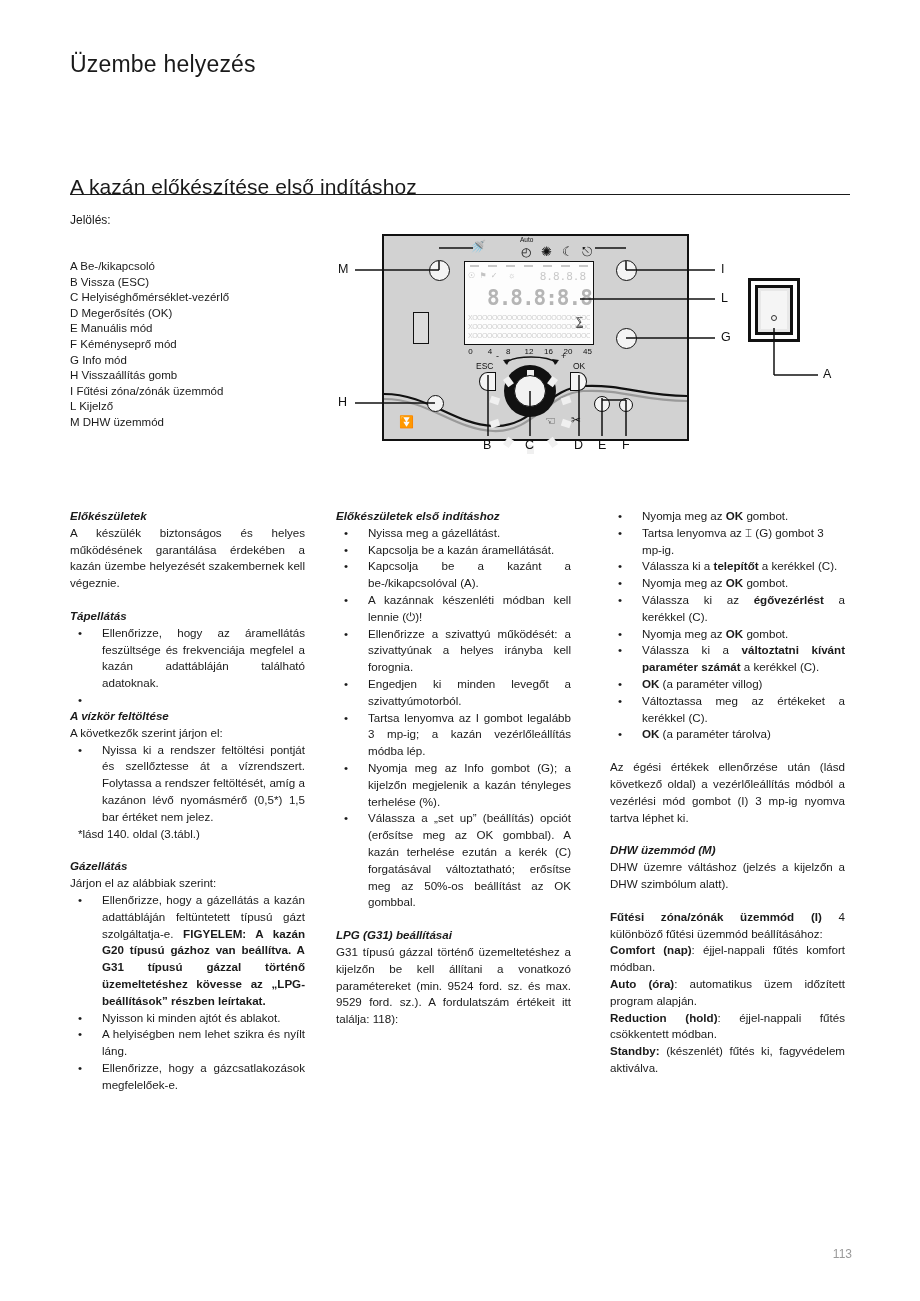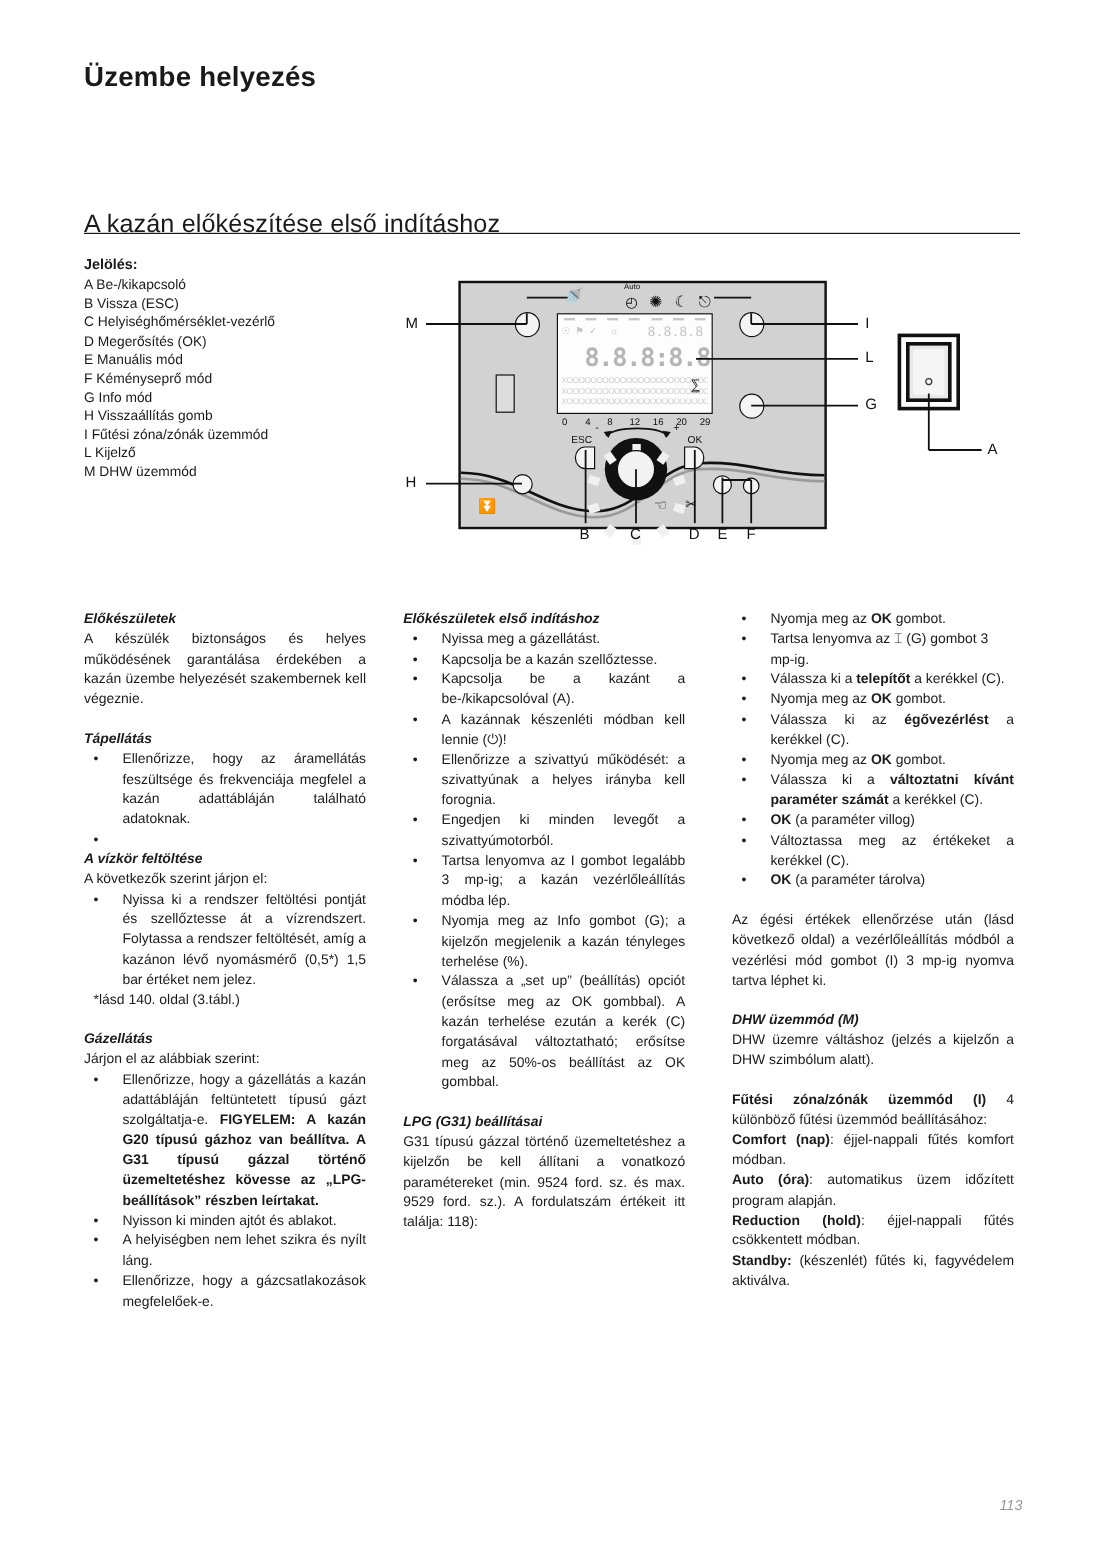--- a/index.html
+++ b/index.html
@@ -16,7 +16,7 @@
   
   .chapter-title{
     position:absolute;left:70px;top:36px;
-    font-size:23px;font-weight:bold;letter-spacing:.2px;
+    font-size:23px;font-weight:normal;letter-spacing:.2px;
   }
   .section-title{
     position:absolute;left:70px;top:158px;

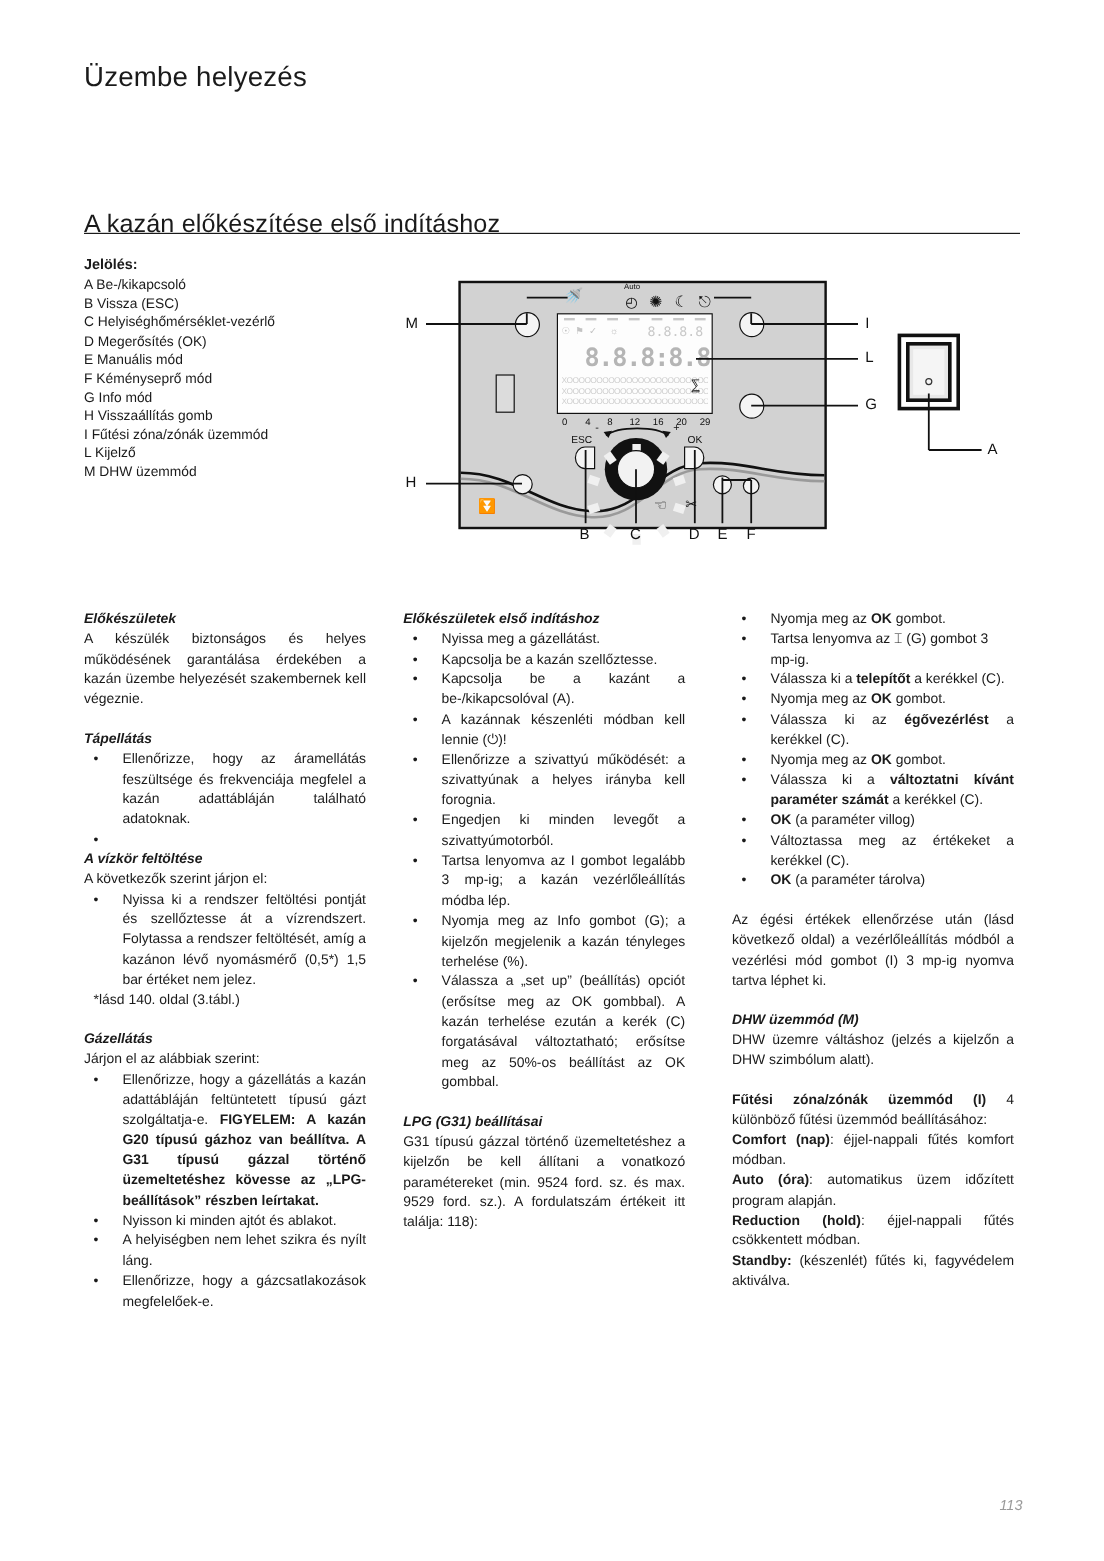--- a/index.html
+++ b/index.html
@@ -29,7 +29,7 @@
 
   
   .legend{position:absolute;left:70px;top:213px;width:250px;}
-  .legend-head{font-size:12px;font-weight:bold;margin-bottom:4px;}
+  .legend-head{font-size:12px;font-weight:normal;margin-bottom:32px;}
   .legend-item{font-size:11.5px;line-height:15.6px;}
 
   

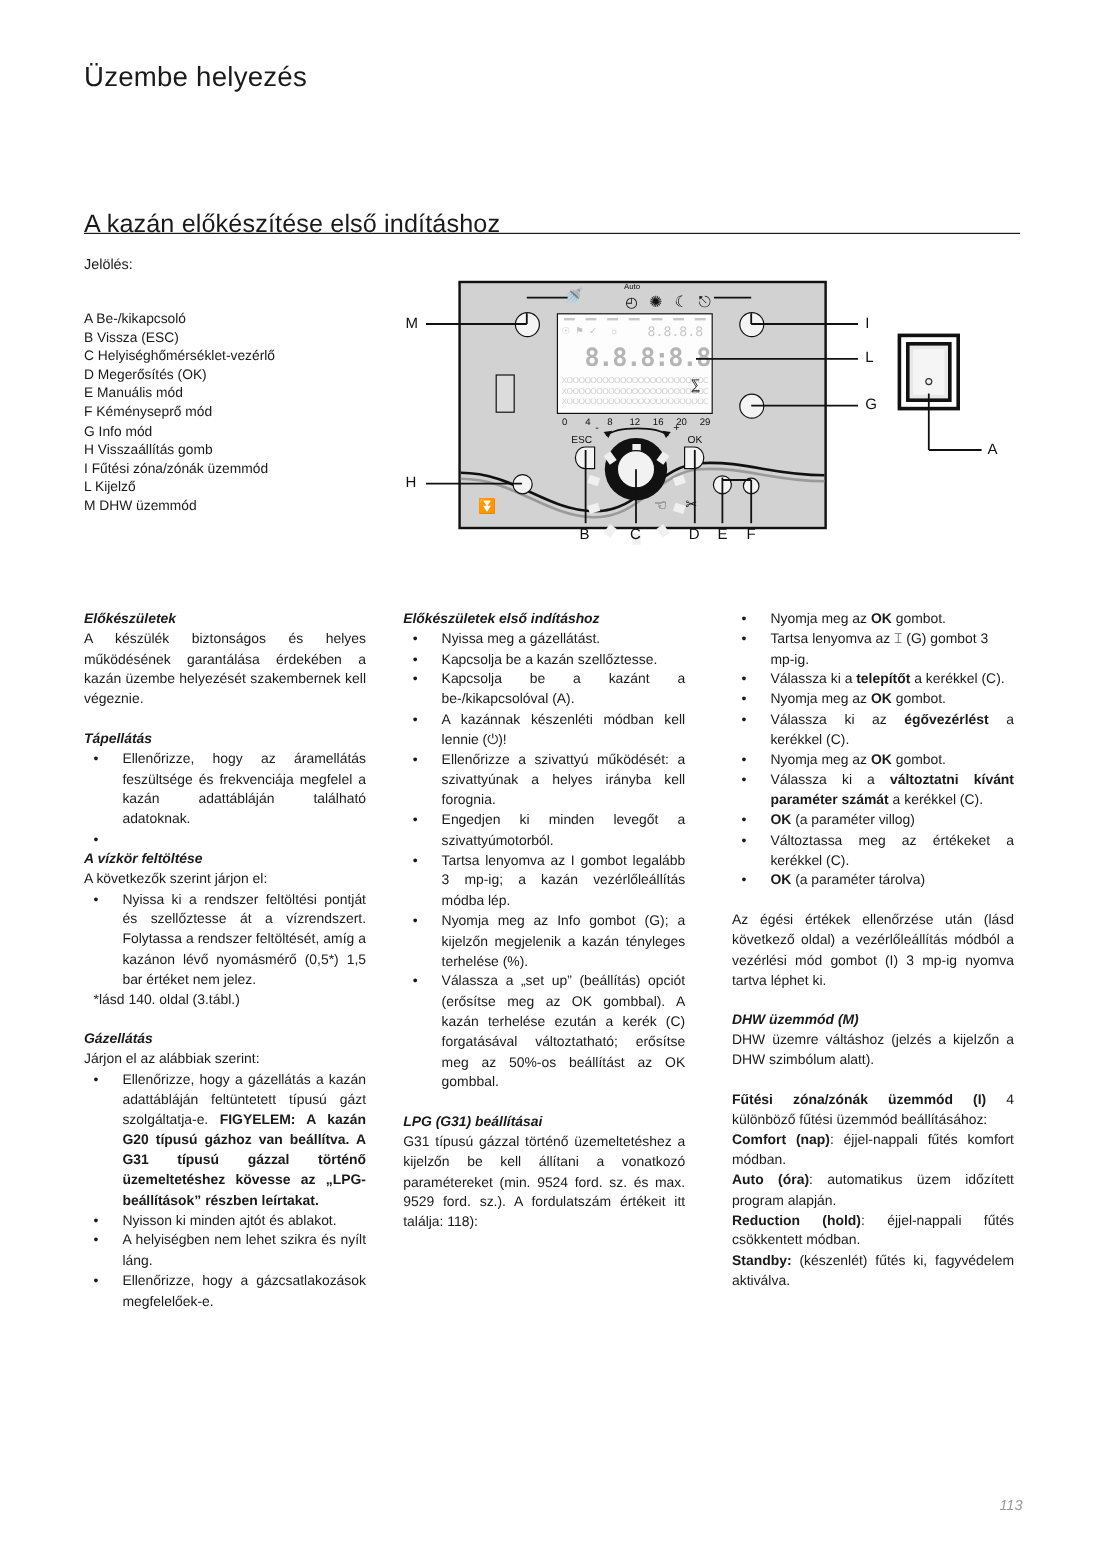--- a/index.html
+++ b/index.html
@@ -216,7 +216,7 @@
       <span style="left:50%">12</span>
       <span style="left:65%">16</span>
       <span style="left:80%">20</span>
-      <span style="left:95%">29</span>
+      <span style="left:95%">45</span>
     </div>
 
     <div class="sym" style="left:137px;top:12px;font-size:13px;">🚿</div>

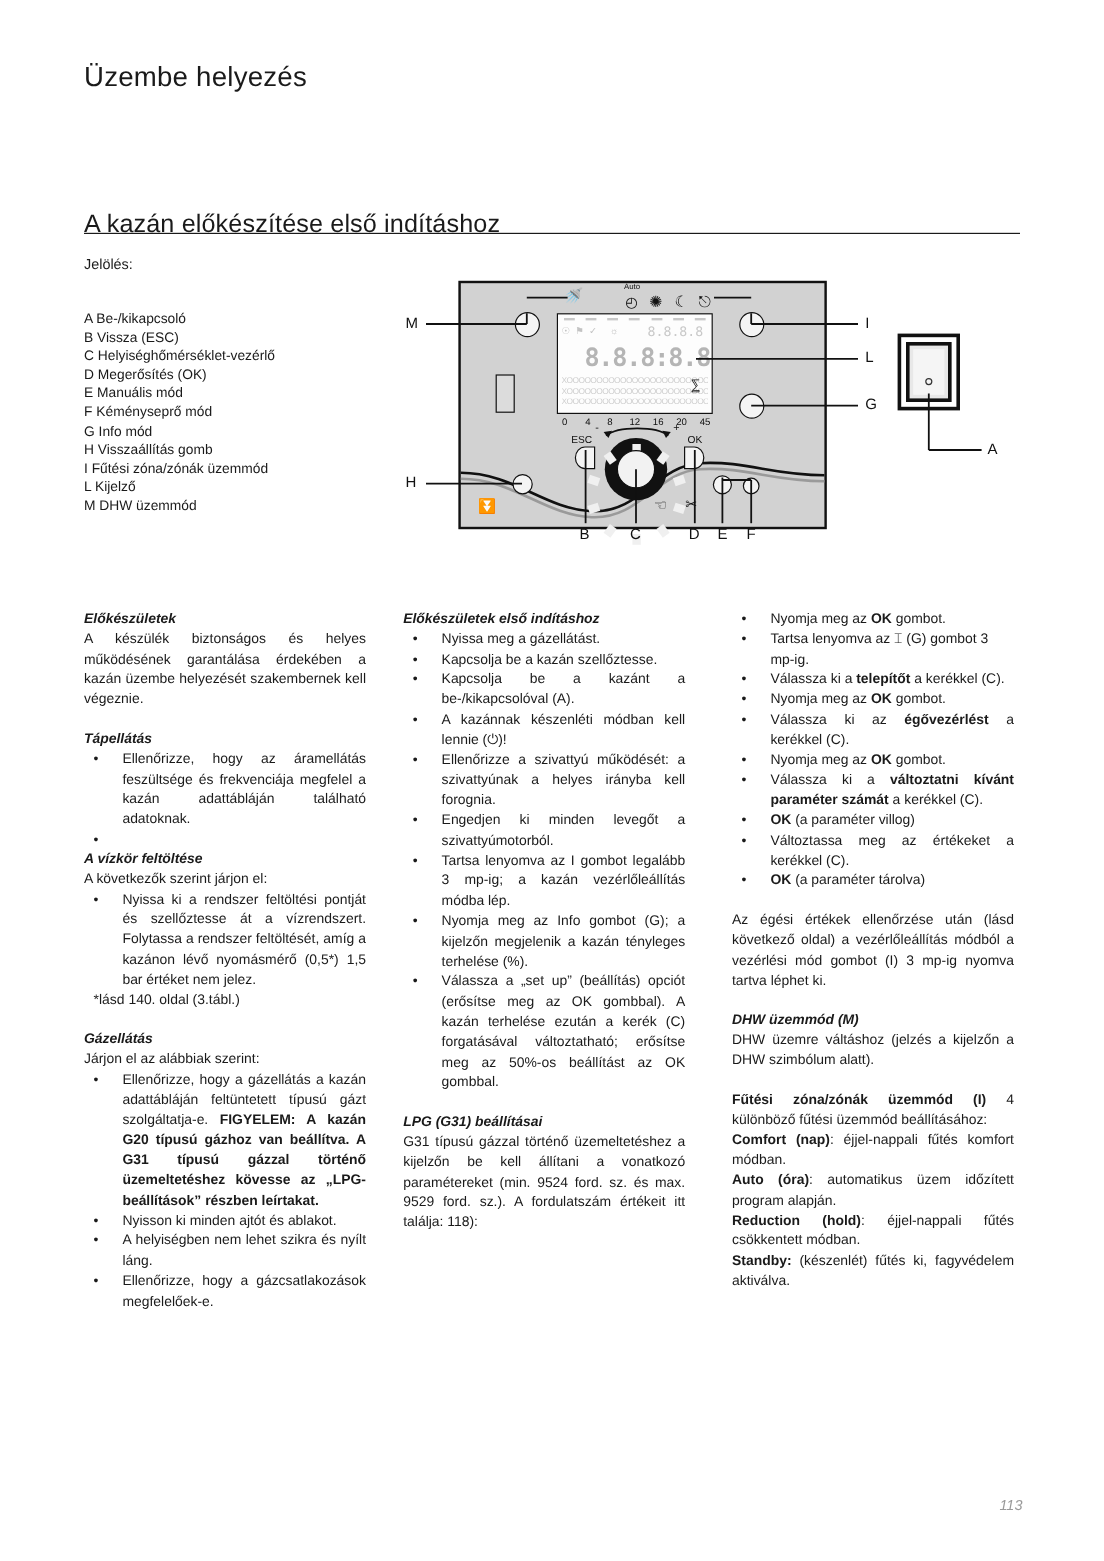--- a/index.html
+++ b/index.html
@@ -348,7 +348,7 @@
       <div class="h3">Előkészületek első indításhoz</div>
       <ul class="bl">
         <li class="nj"><span class="bullet">•</span><span>Nyissa meg a gázellátást.</span></li>
-        <li class="nj"><span class="bullet">•</span><span>Kapcsolja be a kazán szellőztesse.</span></li>
+        <li class="nj"><span class="bullet">•</span><span>Kapcsolja be a kazán áramellátását.</span></li>
         <li><span class="bullet">•</span><span>Kapcsolja be a kazánt a be-/kikapcsolóval (A).</span></li>
         <li><span class="bullet">•</span><span>A kazánnak készenléti módban kell lennie (⏻)!</span></li>
         <li><span class="bullet">•</span><span>Ellenőrizze a szivattyú működését: a szivattyúnak a helyes irányba kell forognia.</span></li>

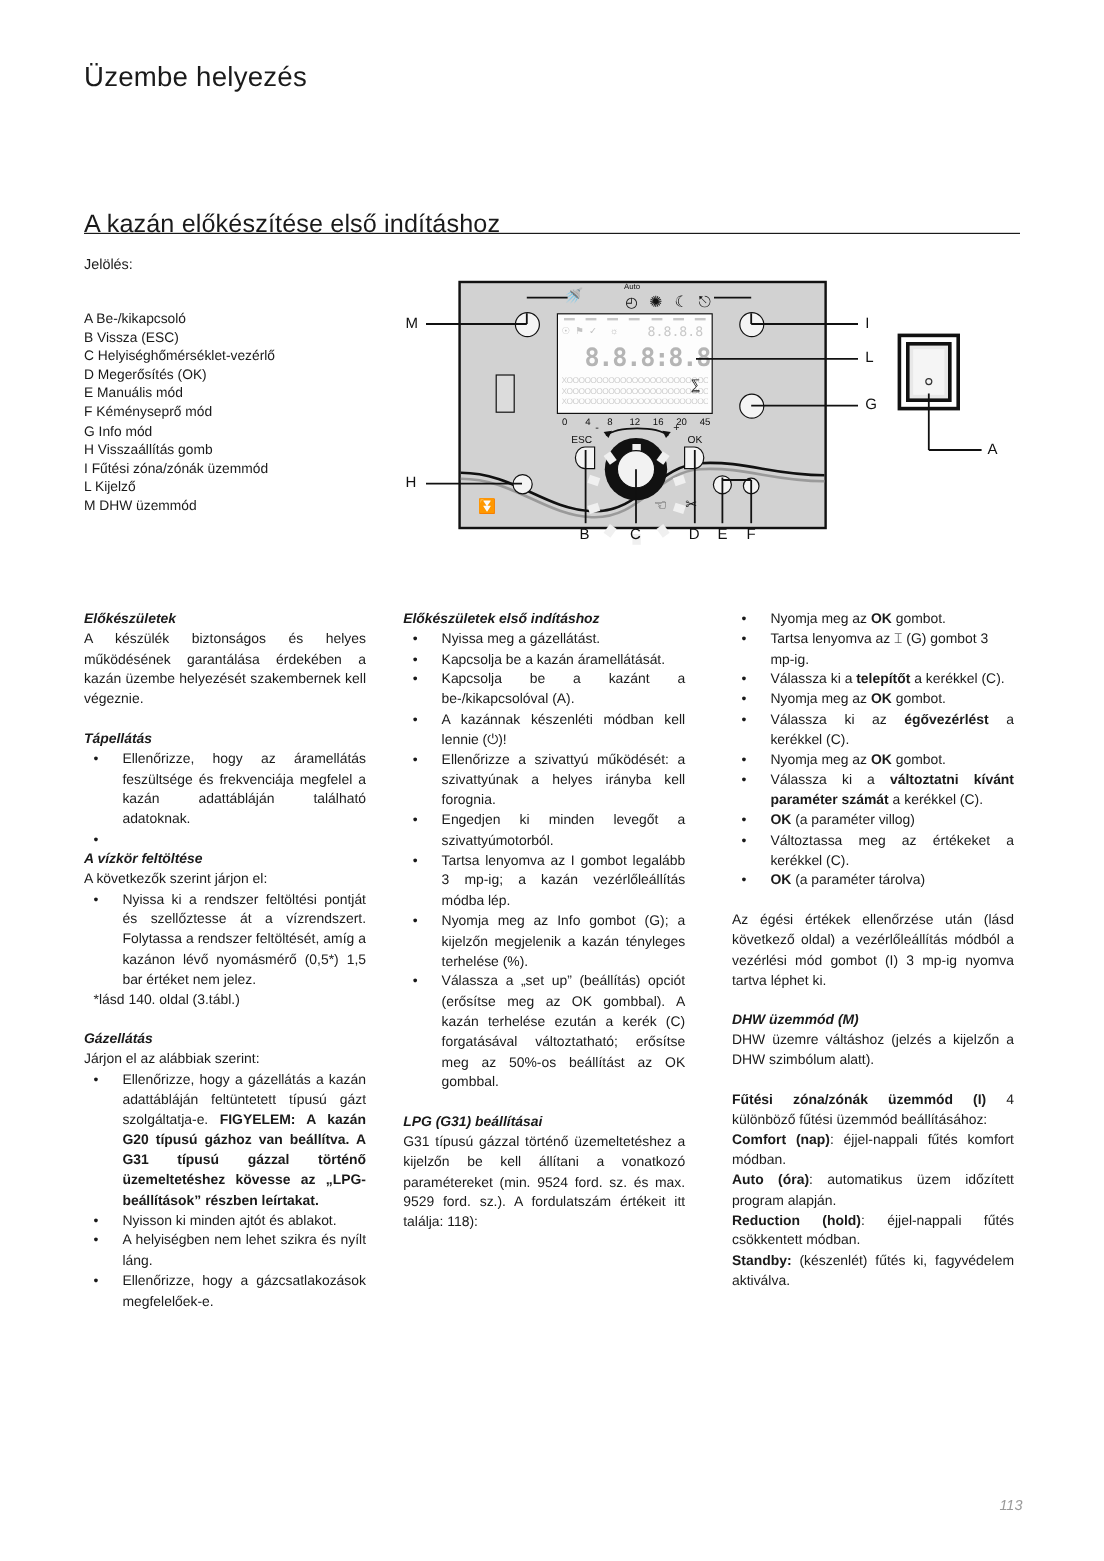--- a/index.html
+++ b/index.html
@@ -155,7 +155,7 @@
   
   .pageno{
     position:absolute;right:68px;bottom:40px;
-    font-size:12px;color:#9a9a9a;font-style:italic;
+    font-size:12px;color:#9a9a9a;
   }
 </style>
 </head>

